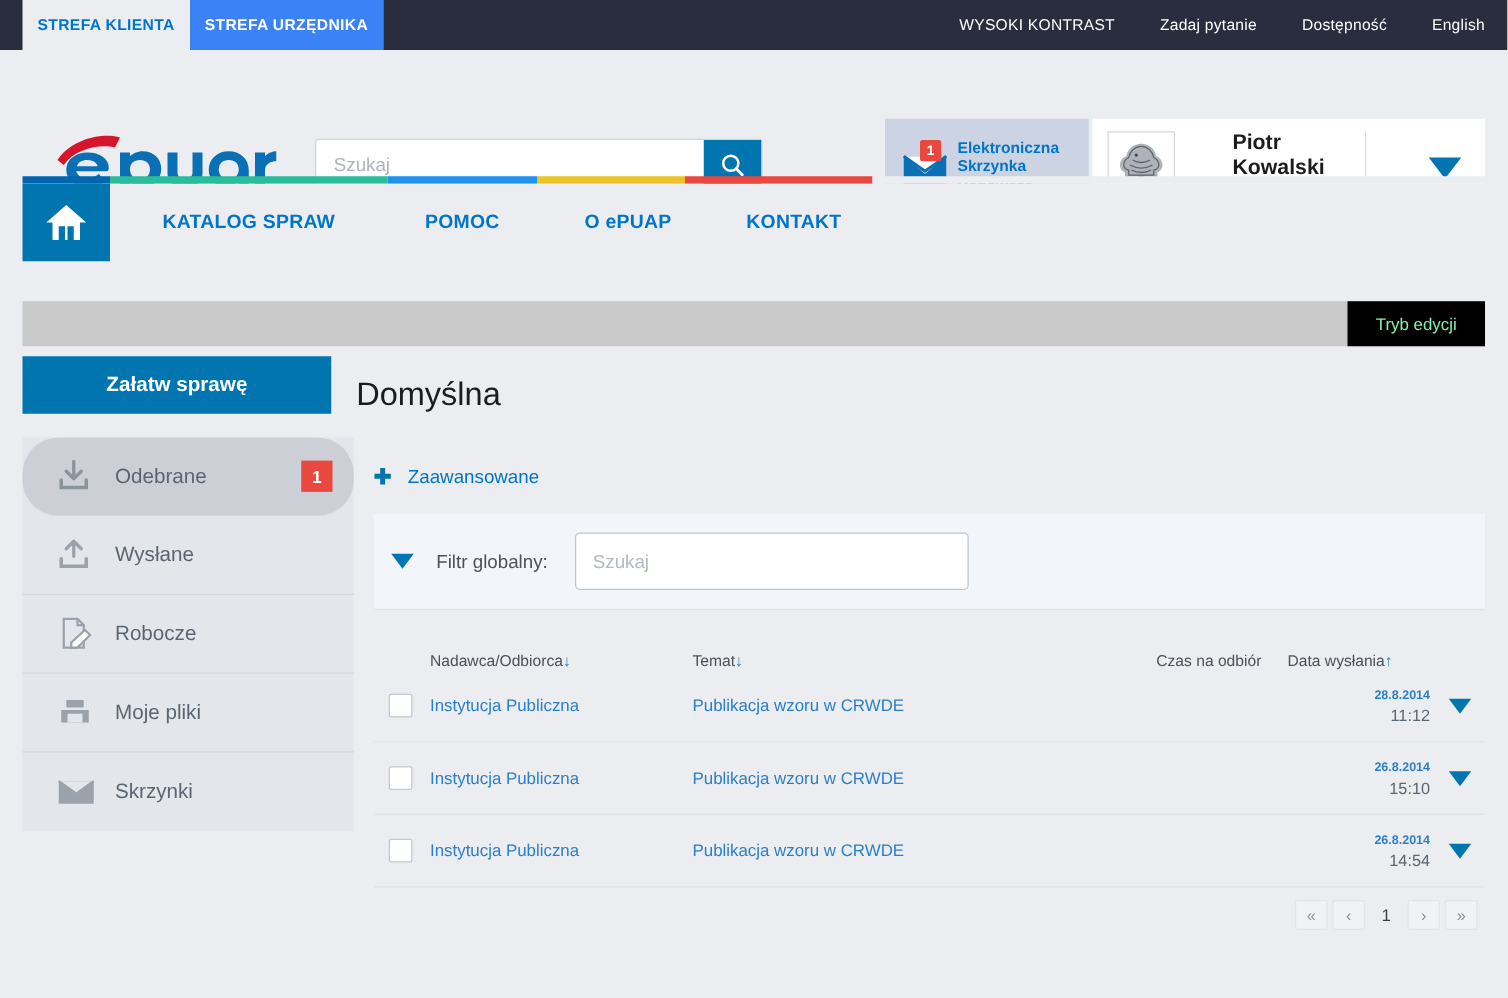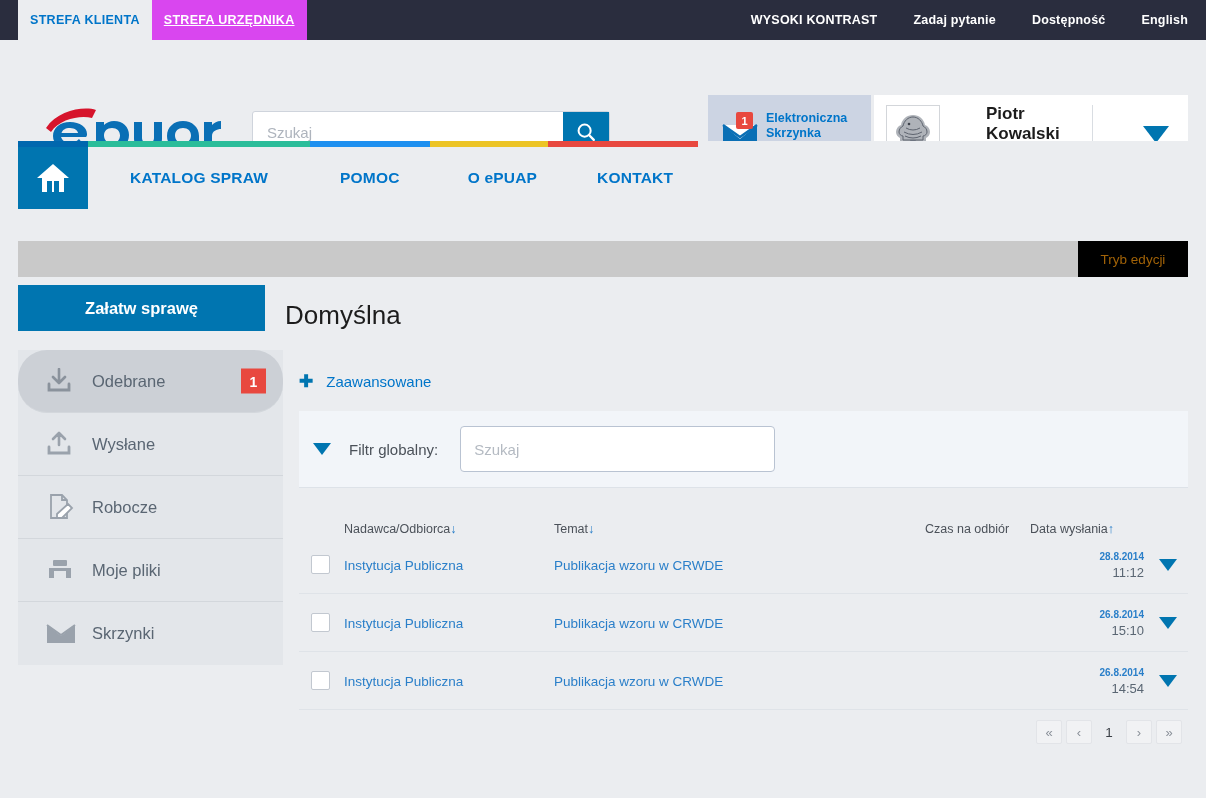--- a/index.html
+++ b/index.html
@@ -25,7 +25,7 @@
     cursor: pointer; white-space: nowrap;
   }
   .zone-tab.active { background: #ebedf0; color: #0075c9; }
-  .zone-tab.alt { background: #d946ef; color: #ffffff; text-decoration: underline; }
+  .zone-tab.alt { background: #3b82f6; color: #ffffff; }
 
   .top-links {
     position: absolute; top: 0; right: 18px; height: 40px;

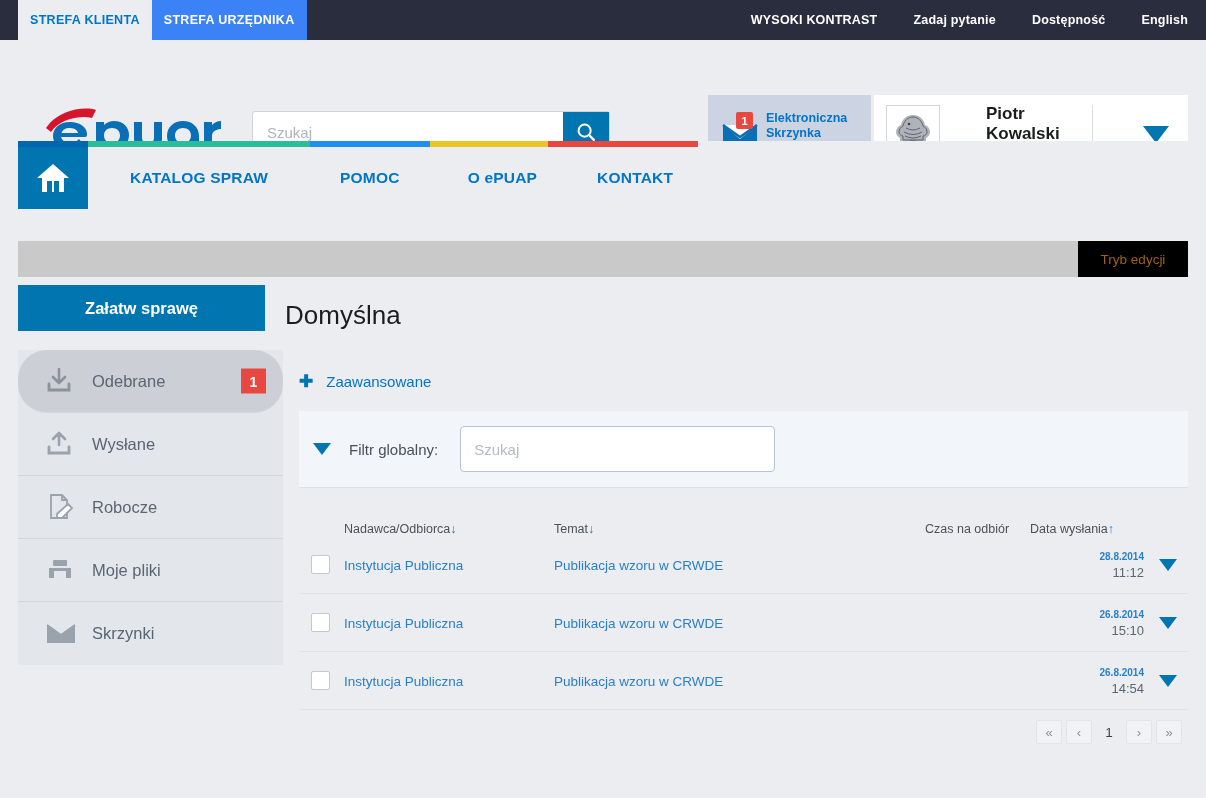--- a/index.html
+++ b/index.html
@@ -32,7 +32,7 @@
     display: flex; align-items: center; gap: 36px;
   }
   .top-links a {
-    color: #ffffff; font-size: 12.5px; font-weight: bold;
+    color: #ffffff; font-size: 12.5px; font-weight: normal;
     text-decoration: none; white-space: nowrap; letter-spacing: .2px;
   }
 

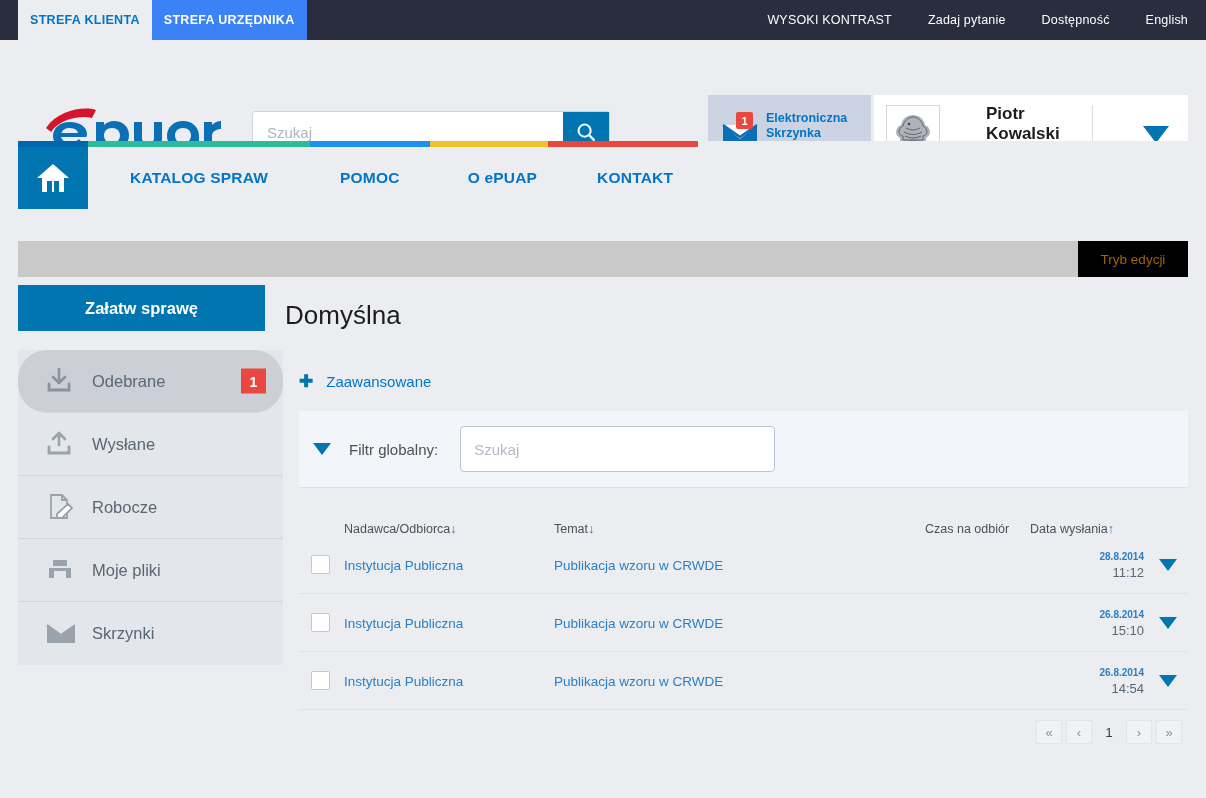--- a/index.html
+++ b/index.html
@@ -135,7 +135,7 @@
   }
   .edit-btn {
     position: absolute; right: 0; top: 0; width: 110px; height: 36px;
-    background: #000000; color: #a16207; font-size: 13.5px;
+    background: #000000; color: #86efac; font-size: 13.5px;
     display: flex; align-items: center; justify-content: center; cursor: pointer;
   }
 

